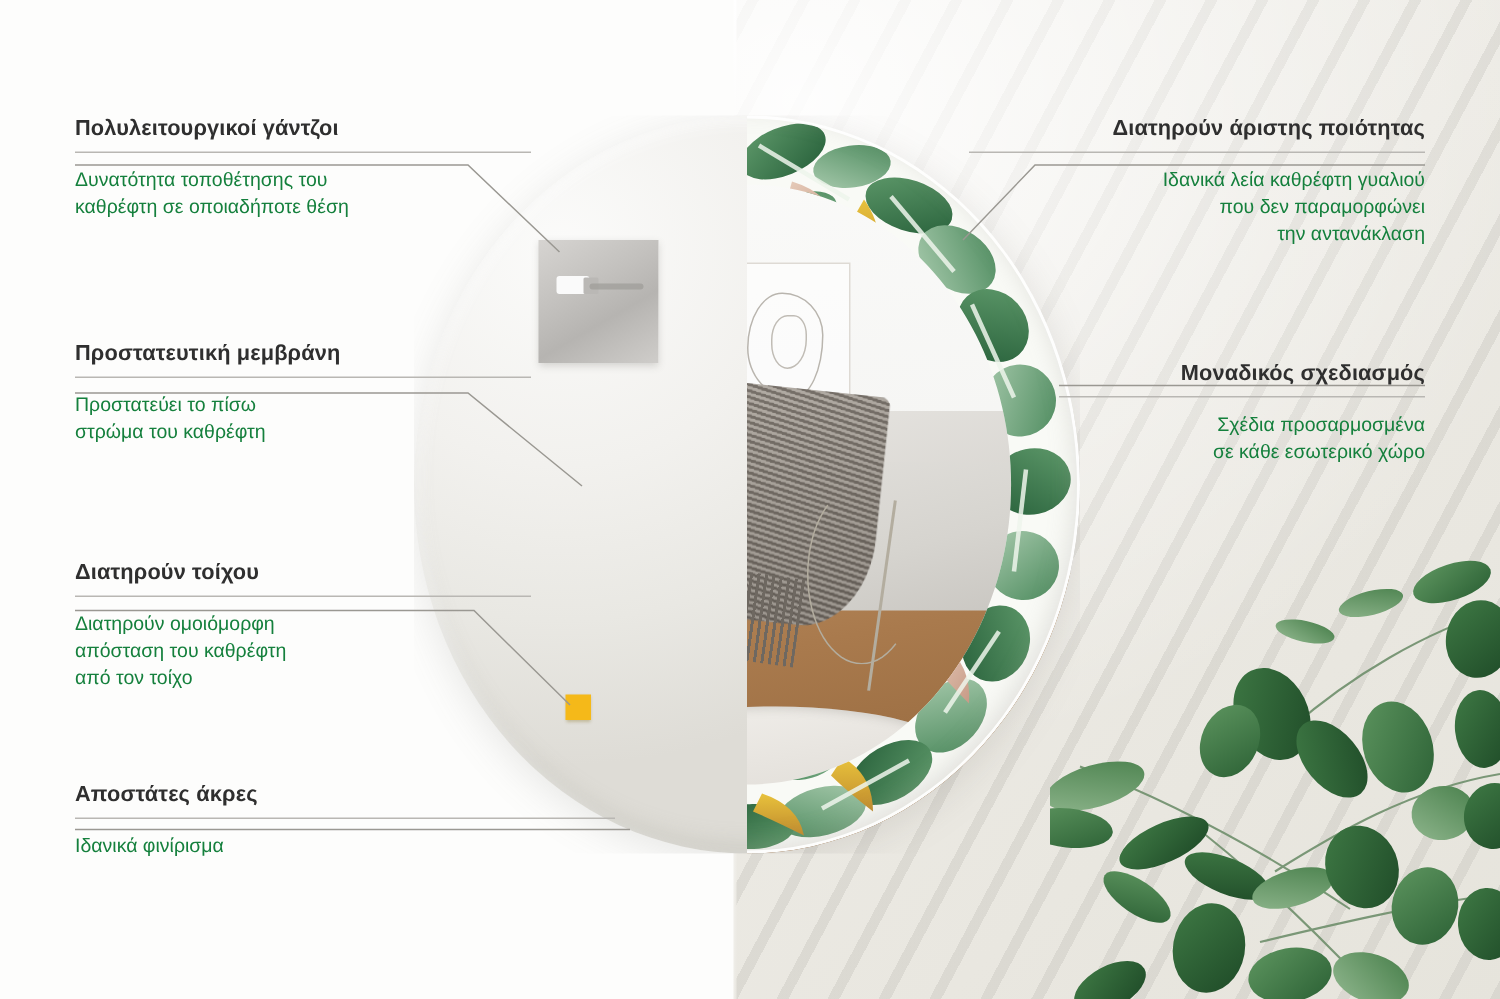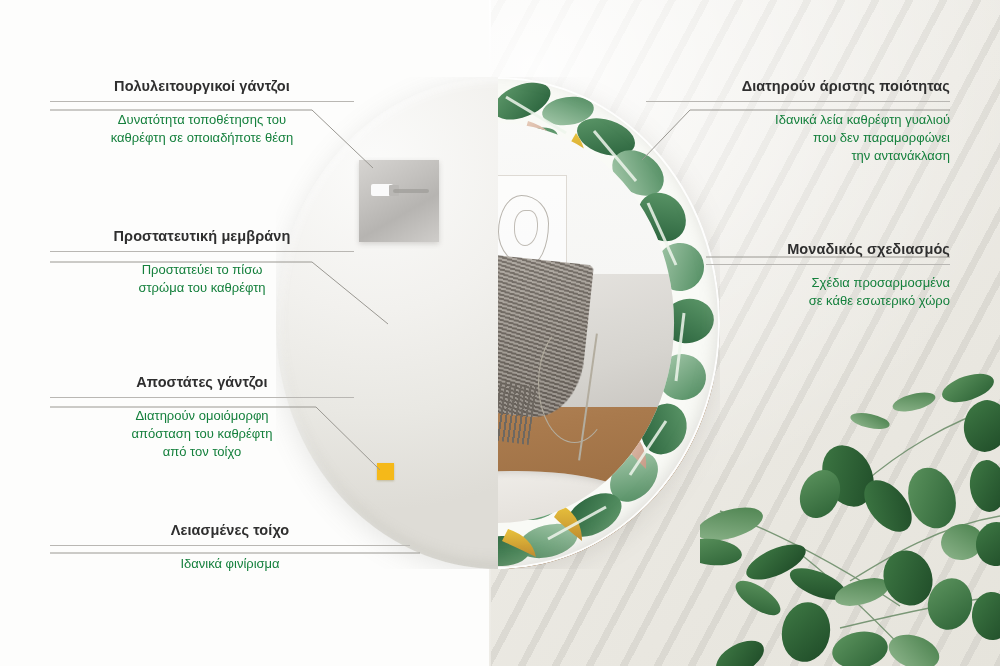--- a/index.html
+++ b/index.html
@@ -178,7 +178,7 @@
   .callout .c-body{
     font-size:13px;line-height:18px;color:#15803d;white-space:pre-line;margin:0;
   }
-  .callout.left{text-align:center;}
+  .callout.left{text-align:left;}
   .callout.right{text-align:right;}
 
   #co-hooks   {left:50px; top:78px;  width:304px;}

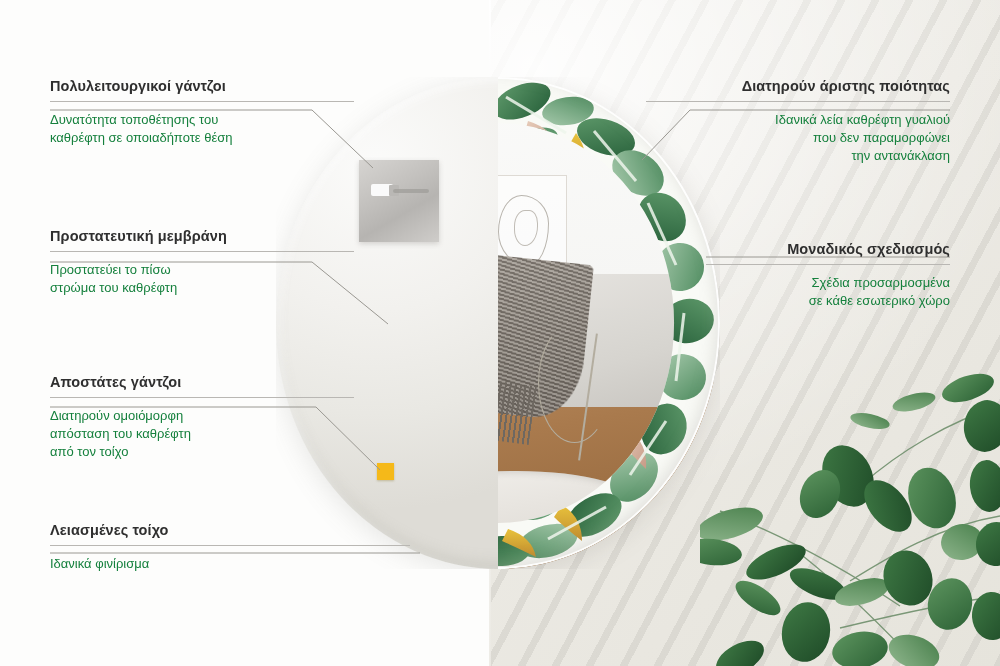--- a/index.html
+++ b/index.html
@@ -388,7 +388,7 @@
   </div>
 
   <div class="callout left" id="co-spacers">
-    <div class="c-title">Αποστάτες γάντζοι</div>
+    <div class="c-title">Διατηρούν τοίχου</div>
     <div class="c-rule"></div>
     <div class="c-body">Διατηρούν ομοιόμορφη
 απόσταση του καθρέφτη

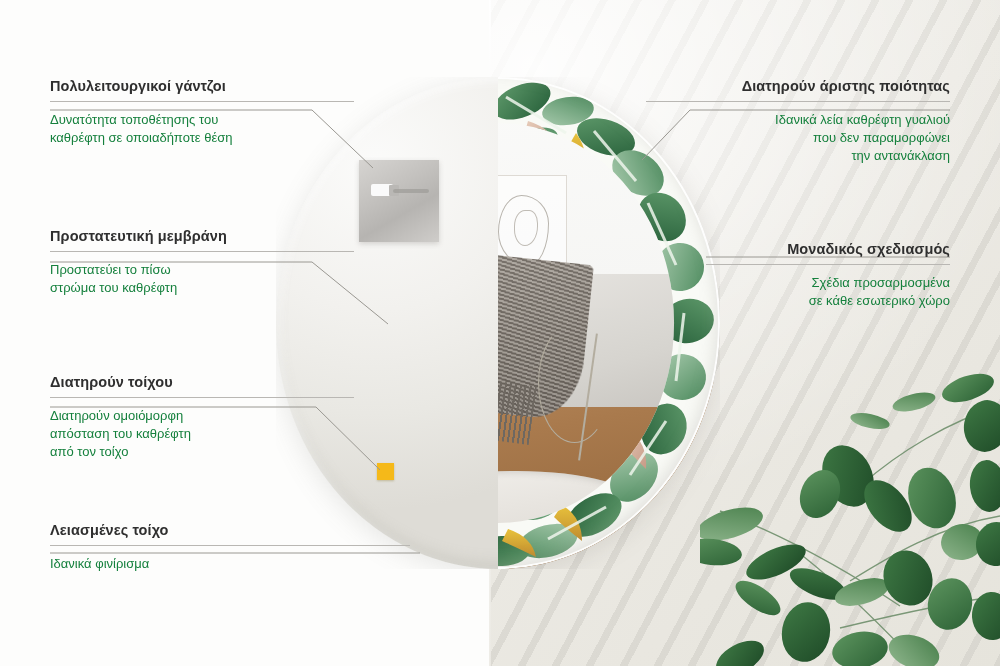--- a/index.html
+++ b/index.html
@@ -396,7 +396,7 @@
   </div>
 
   <div class="callout left" id="co-edges">
-    <div class="c-title">Λειασμένες τοίχο</div>
+    <div class="c-title">Αποστάτες άκρες</div>
     <div class="c-rule"></div>
     <div class="c-body">Ιδανικά φινίρισμα</div>
   </div>

